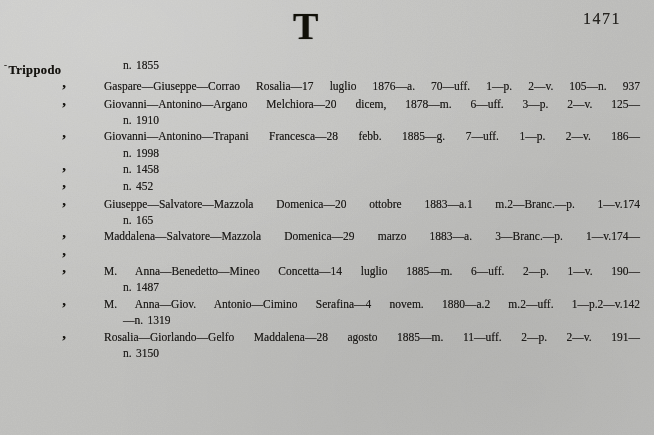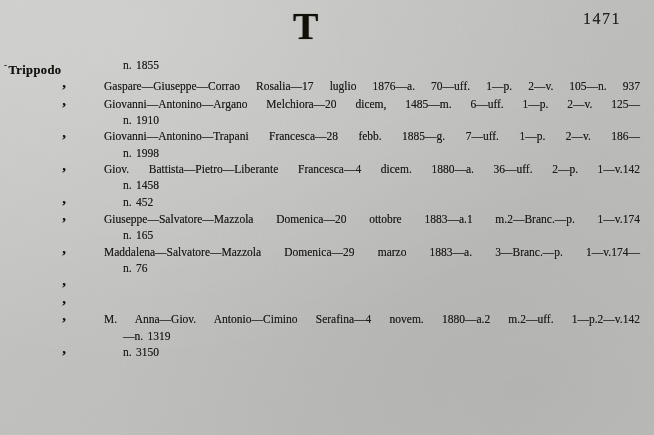--- a/index.html
+++ b/index.html
@@ -134,7 +134,7 @@
     <div class="row">
       <div class="label-cell"><span class="ditto">,</span></div>
       <div class="text-cell">
-        <span class="l1">Giovanni—Antonino—Argano Melchiora—20 dicem, 1485—m. 6—uff. 1—p. 2—v. 125—</span>
+        <span class="l1">Giovanni—Antonino—Argano Melchiora—20 dicem, 1878—m. 6—uff. 3—p. 2—v. 125—</span>
         <span class="l2">n. 1910</span>
       </div>
     </div>

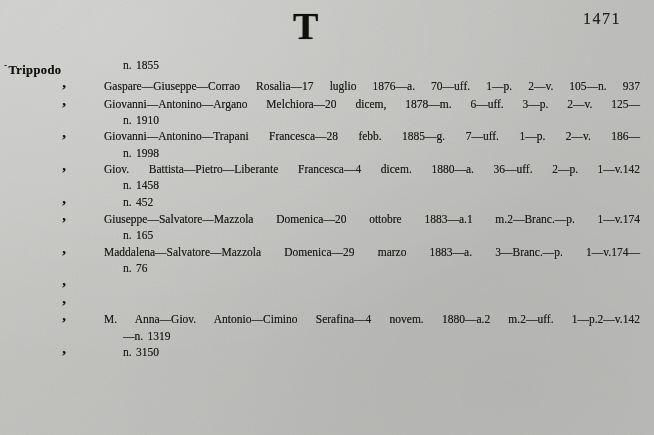--- a/index.html
+++ b/index.html
@@ -150,7 +150,6 @@
     <div class="row">
       <div class="label-cell"><span class="ditto">,</span></div>
       <div class="text-cell">
-        <span class="l1">Giov. Battista—Pietro—Liberante Francesca—4 dicem. 1880—a. 36—uff. 2—p. 1—v.142</span>
         <span class="l2">n. 1458</span>
       </div>
     </div>

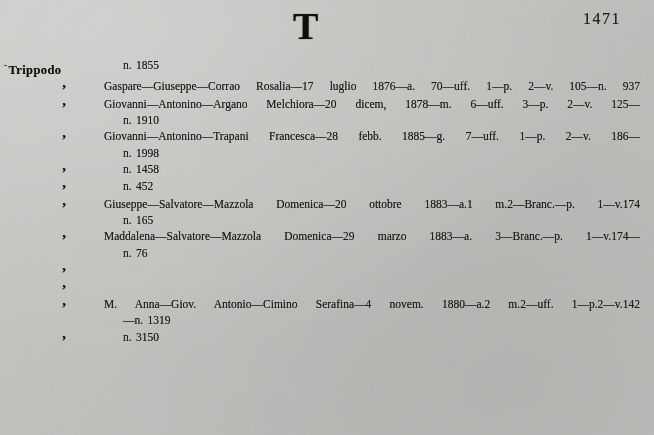--- a/index.html
+++ b/index.html
@@ -173,7 +173,6 @@
       <div class="label-cell"><span class="ditto">,</span></div>
       <div class="text-cell">
         <span class="l1">Maddalena—Salvatore—Mazzola Domenica—29 marzo 1883—a. 3—Branc.—p. 1—v.174—</span>
-        <span class="l2">n. 76</span>
       </div>
     </div>
 

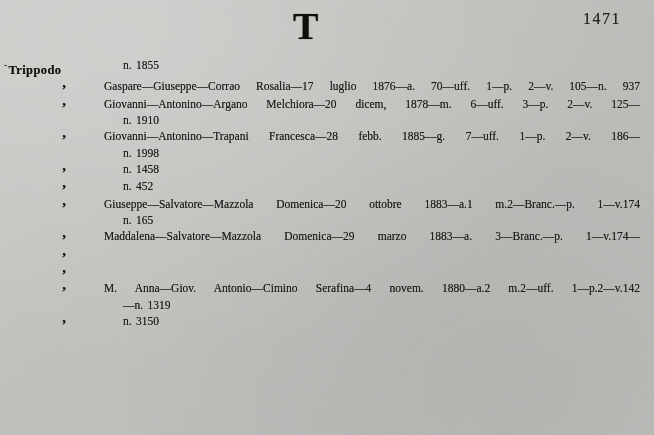--- a/index.html
+++ b/index.html
@@ -182,6 +182,10 @@
 
     <div class="row">
       <div class="label-cell"><span class="ditto">,</span></div>
+      <div class="text-cell">
+        <span class="l1">M. Anna—Benedetto—Mineo Concetta—14 luglio 1885—m. 6—uff. 2—p. 1—v. 190—</span>
+        <span class="l2">n. 1487</span>
+      </div>
     </div>
 
     <div class="row">

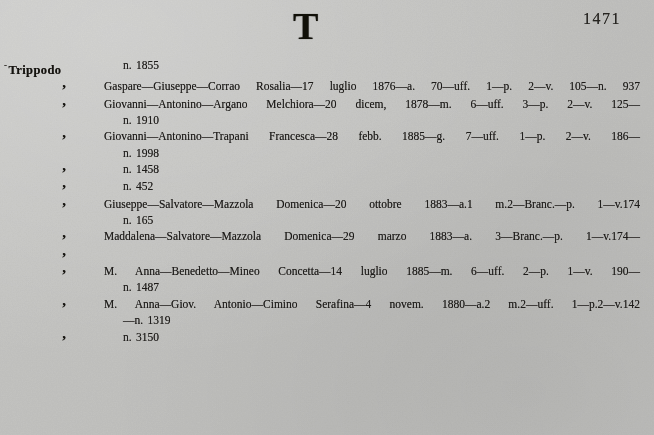--- a/index.html
+++ b/index.html
@@ -199,6 +199,7 @@
     <div class="row">
       <div class="label-cell"><span class="ditto">,</span></div>
       <div class="text-cell">
+        <span class="l1">Rosalia—Giorlando—Gelfo Maddalena—28 agosto 1885—m. 11—uff. 2—p. 2—v. 191—</span>
         <span class="l2">n. 3150</span>
       </div>
     </div>

